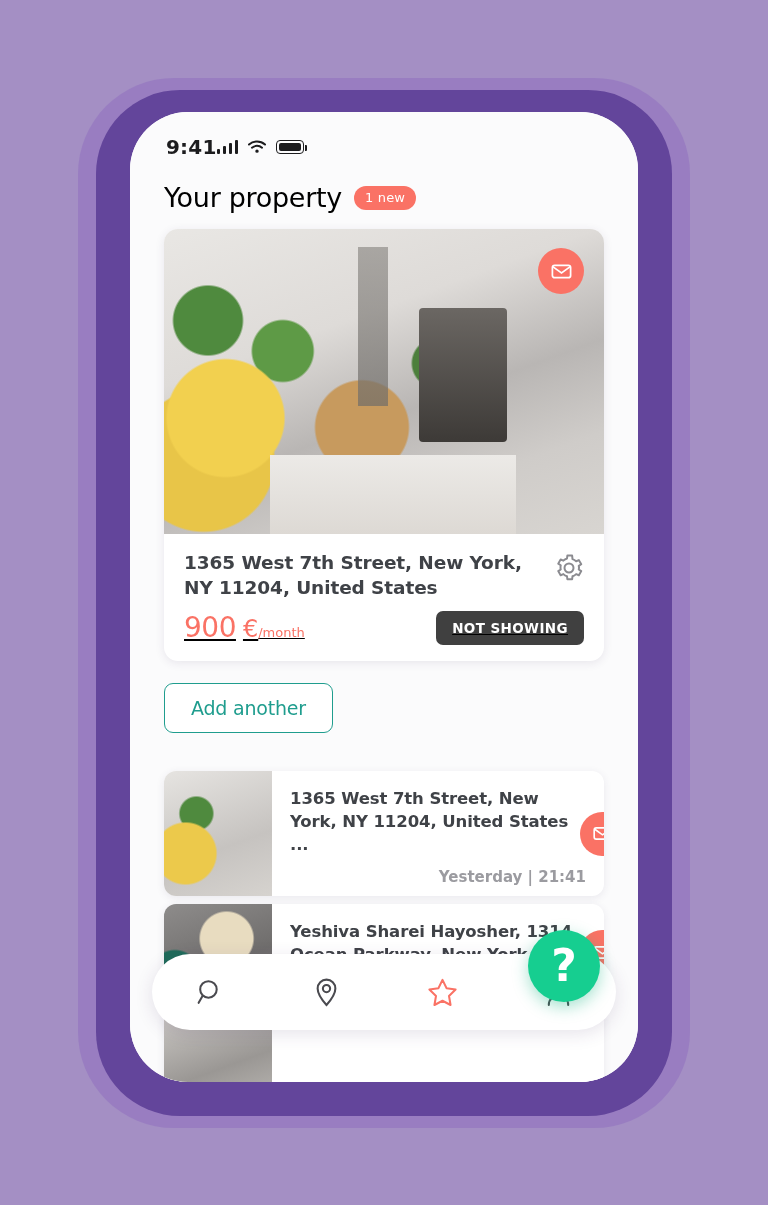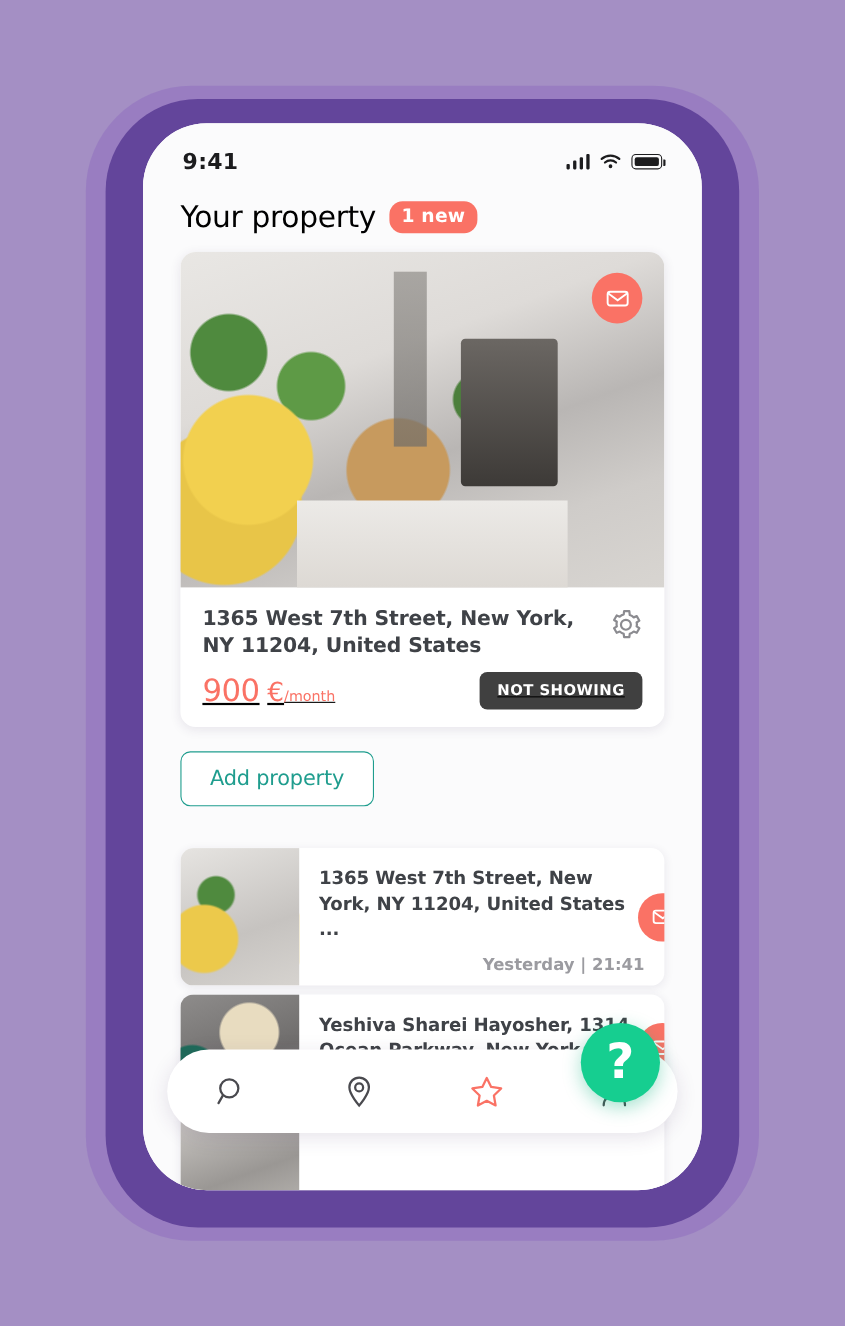--- a/index.html
+++ b/index.html
@@ -48,7 +48,6 @@
   .statusbar {
     height: 56px;
     display: flex; align-items: center;
-    justify-content: space-between;
     padding: 14px 36px 0 36px;
   }
   .clock {

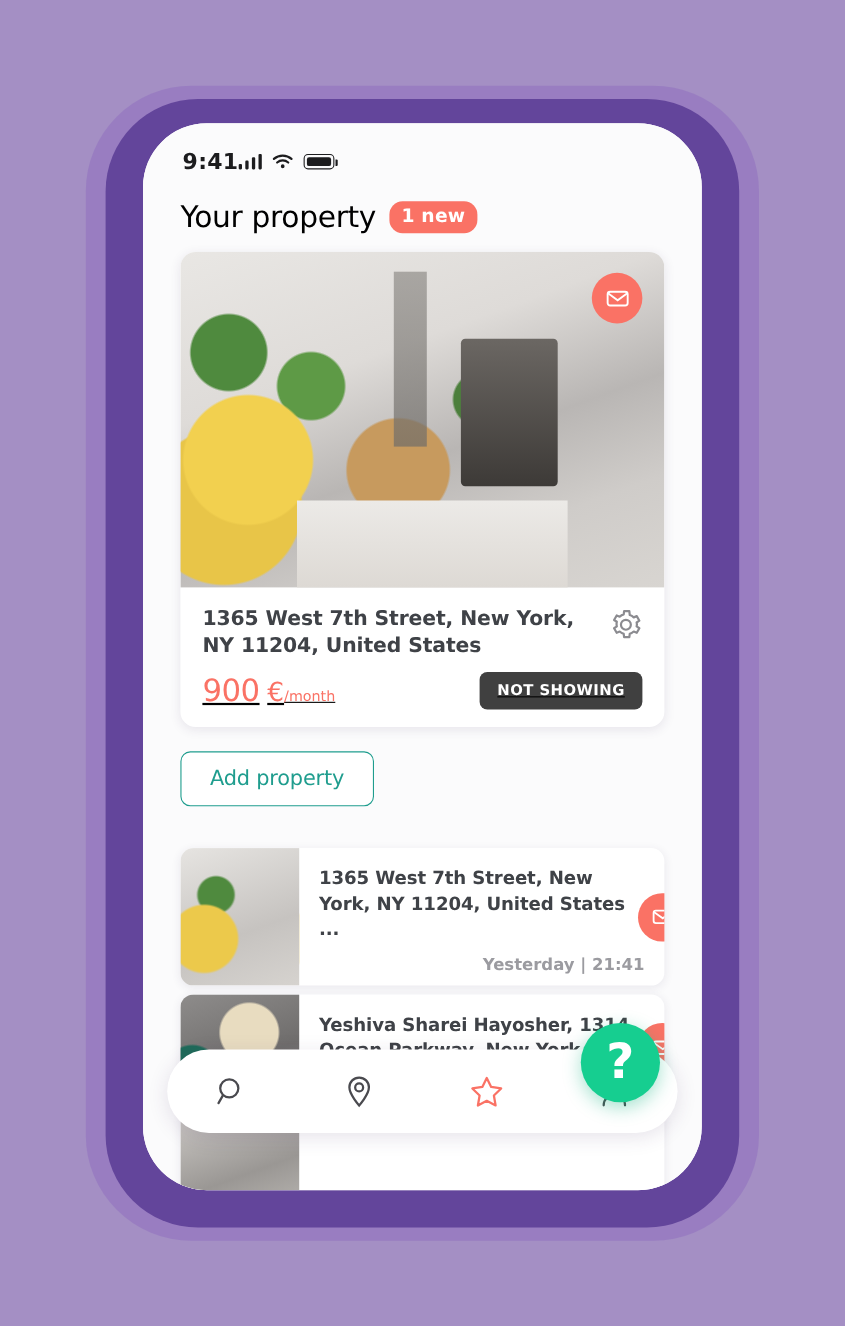--- a/index.html
+++ b/index.html
@@ -83,7 +83,7 @@
   }
   .badge {
     background: #fa7265; color: #fff;
-    font-size: 17px; font-weight: 700;
+    font-size: 13px; font-weight: 400;
     padding: 4px 11px 5px; border-radius: 12px;
     letter-spacing: .2px;
   }

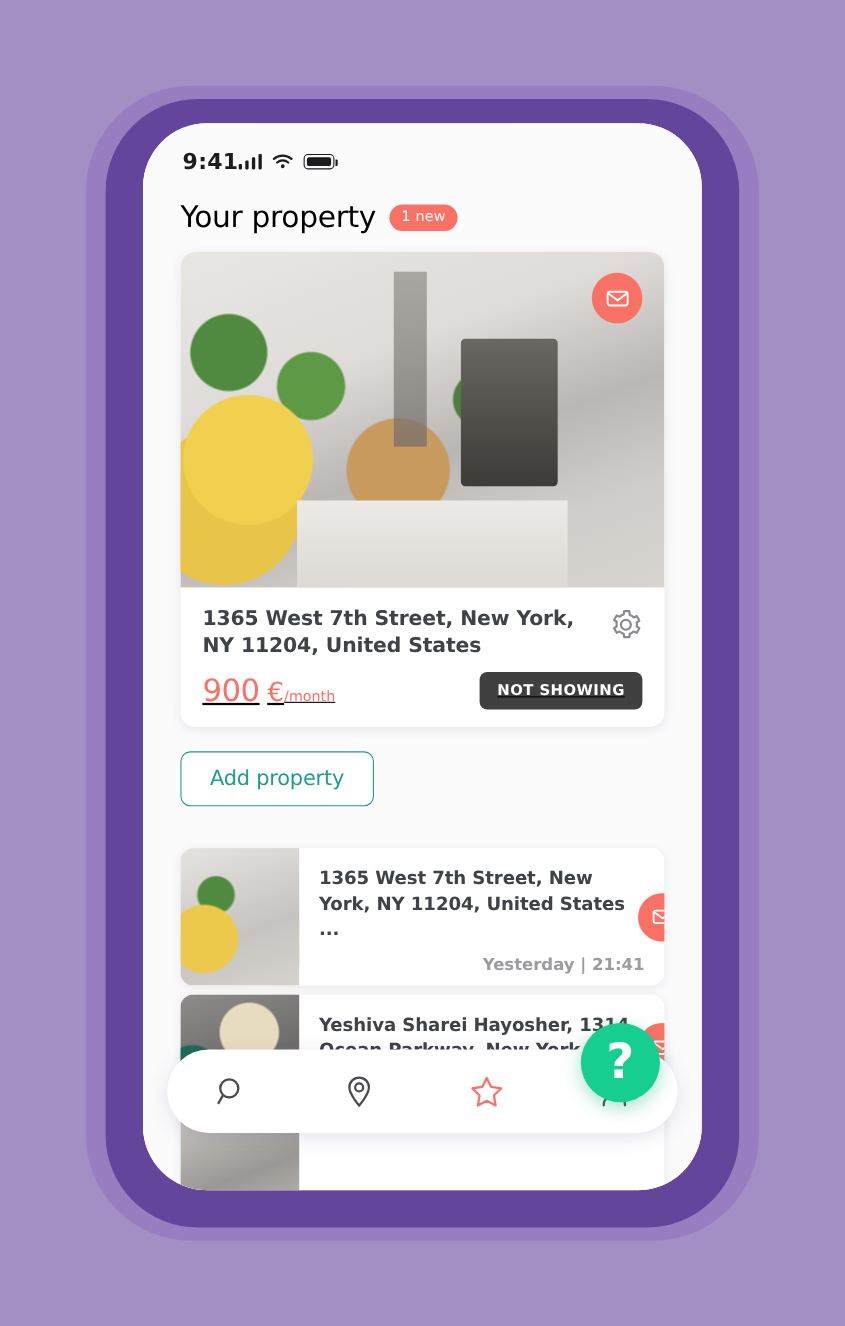--- a/index.html
+++ b/index.html
@@ -303,7 +303,7 @@
       </div>
     </div>
 
-    <div class="add-btn">Add property</div>
+    <div class="add-btn">Add another</div>
 
     
     <div class="messages">

